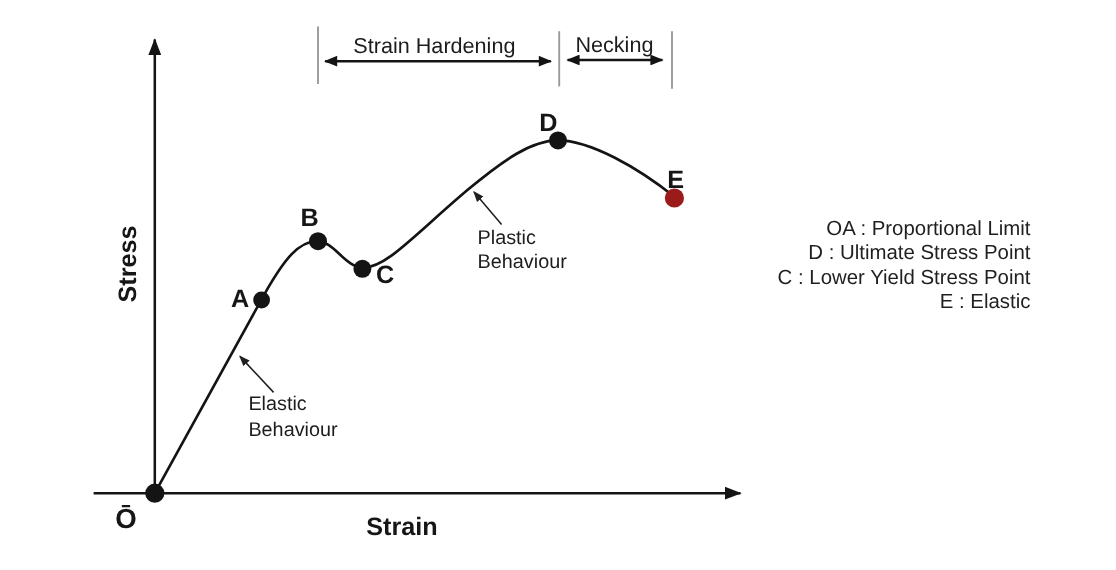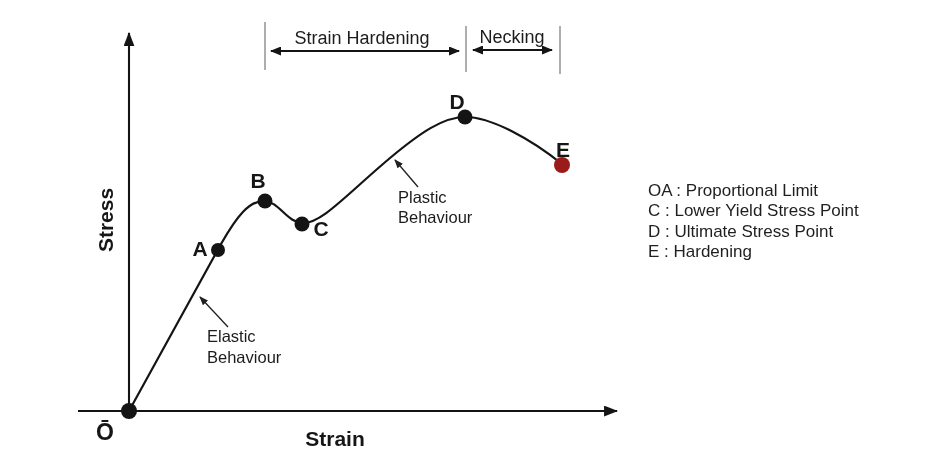--- a/index.html
+++ b/index.html
@@ -22,7 +22,7 @@
   .leader{stroke:#202020;stroke-width:1.3;}
   .legend{
     position:absolute;left:648px;top:181px;
-    font-size:17px;line-height:20.3px;color:#1f1f1f;white-space:nowrap;
+    font-size:17px;line-height:20.3px;color:#1f1f1f;white-space:nowrap;text-align:right;
   }
 </style>
 </head>

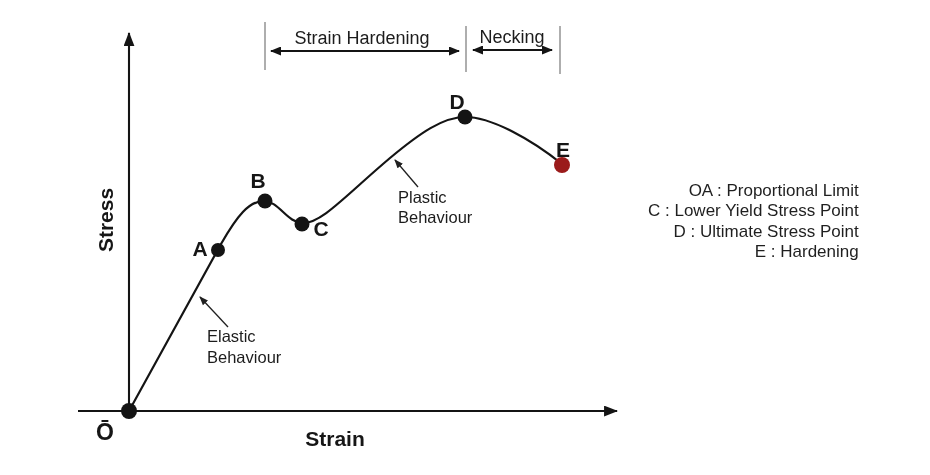--- a/index.html
+++ b/index.html
@@ -98,8 +98,8 @@
 
   <div class="legend">
     <div>OA : Proportional Limit</div>
+    <div>D : Ultimate Stress Point</div>
     <div>C : Lower Yield Stress Point</div>
-    <div>D : Ultimate Stress Point</div>
     <div>E : Hardening</div>
   </div>
 

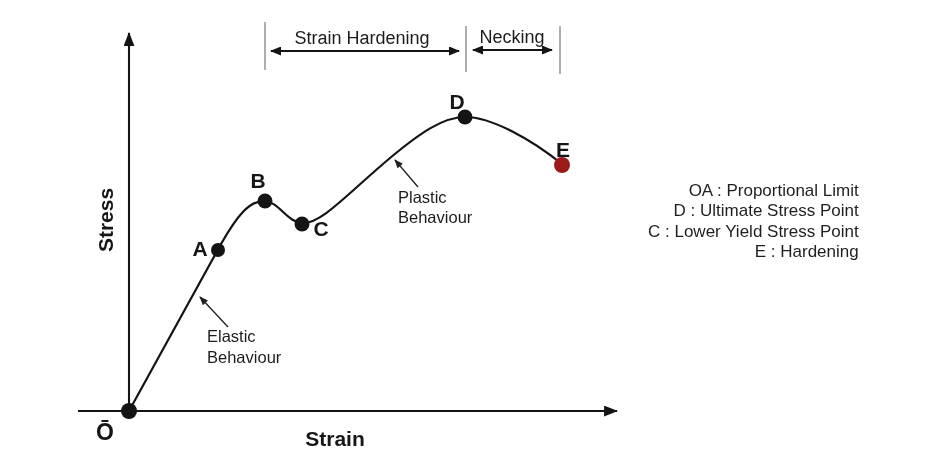--- a/index.html
+++ b/index.html
@@ -100,7 +100,7 @@
     <div>OA : Proportional Limit</div>
     <div>D : Ultimate Stress Point</div>
     <div>C : Lower Yield Stress Point</div>
-    <div>E : Hardening</div>
+    <div>E : Elastic</div>
   </div>
 
 </div>

